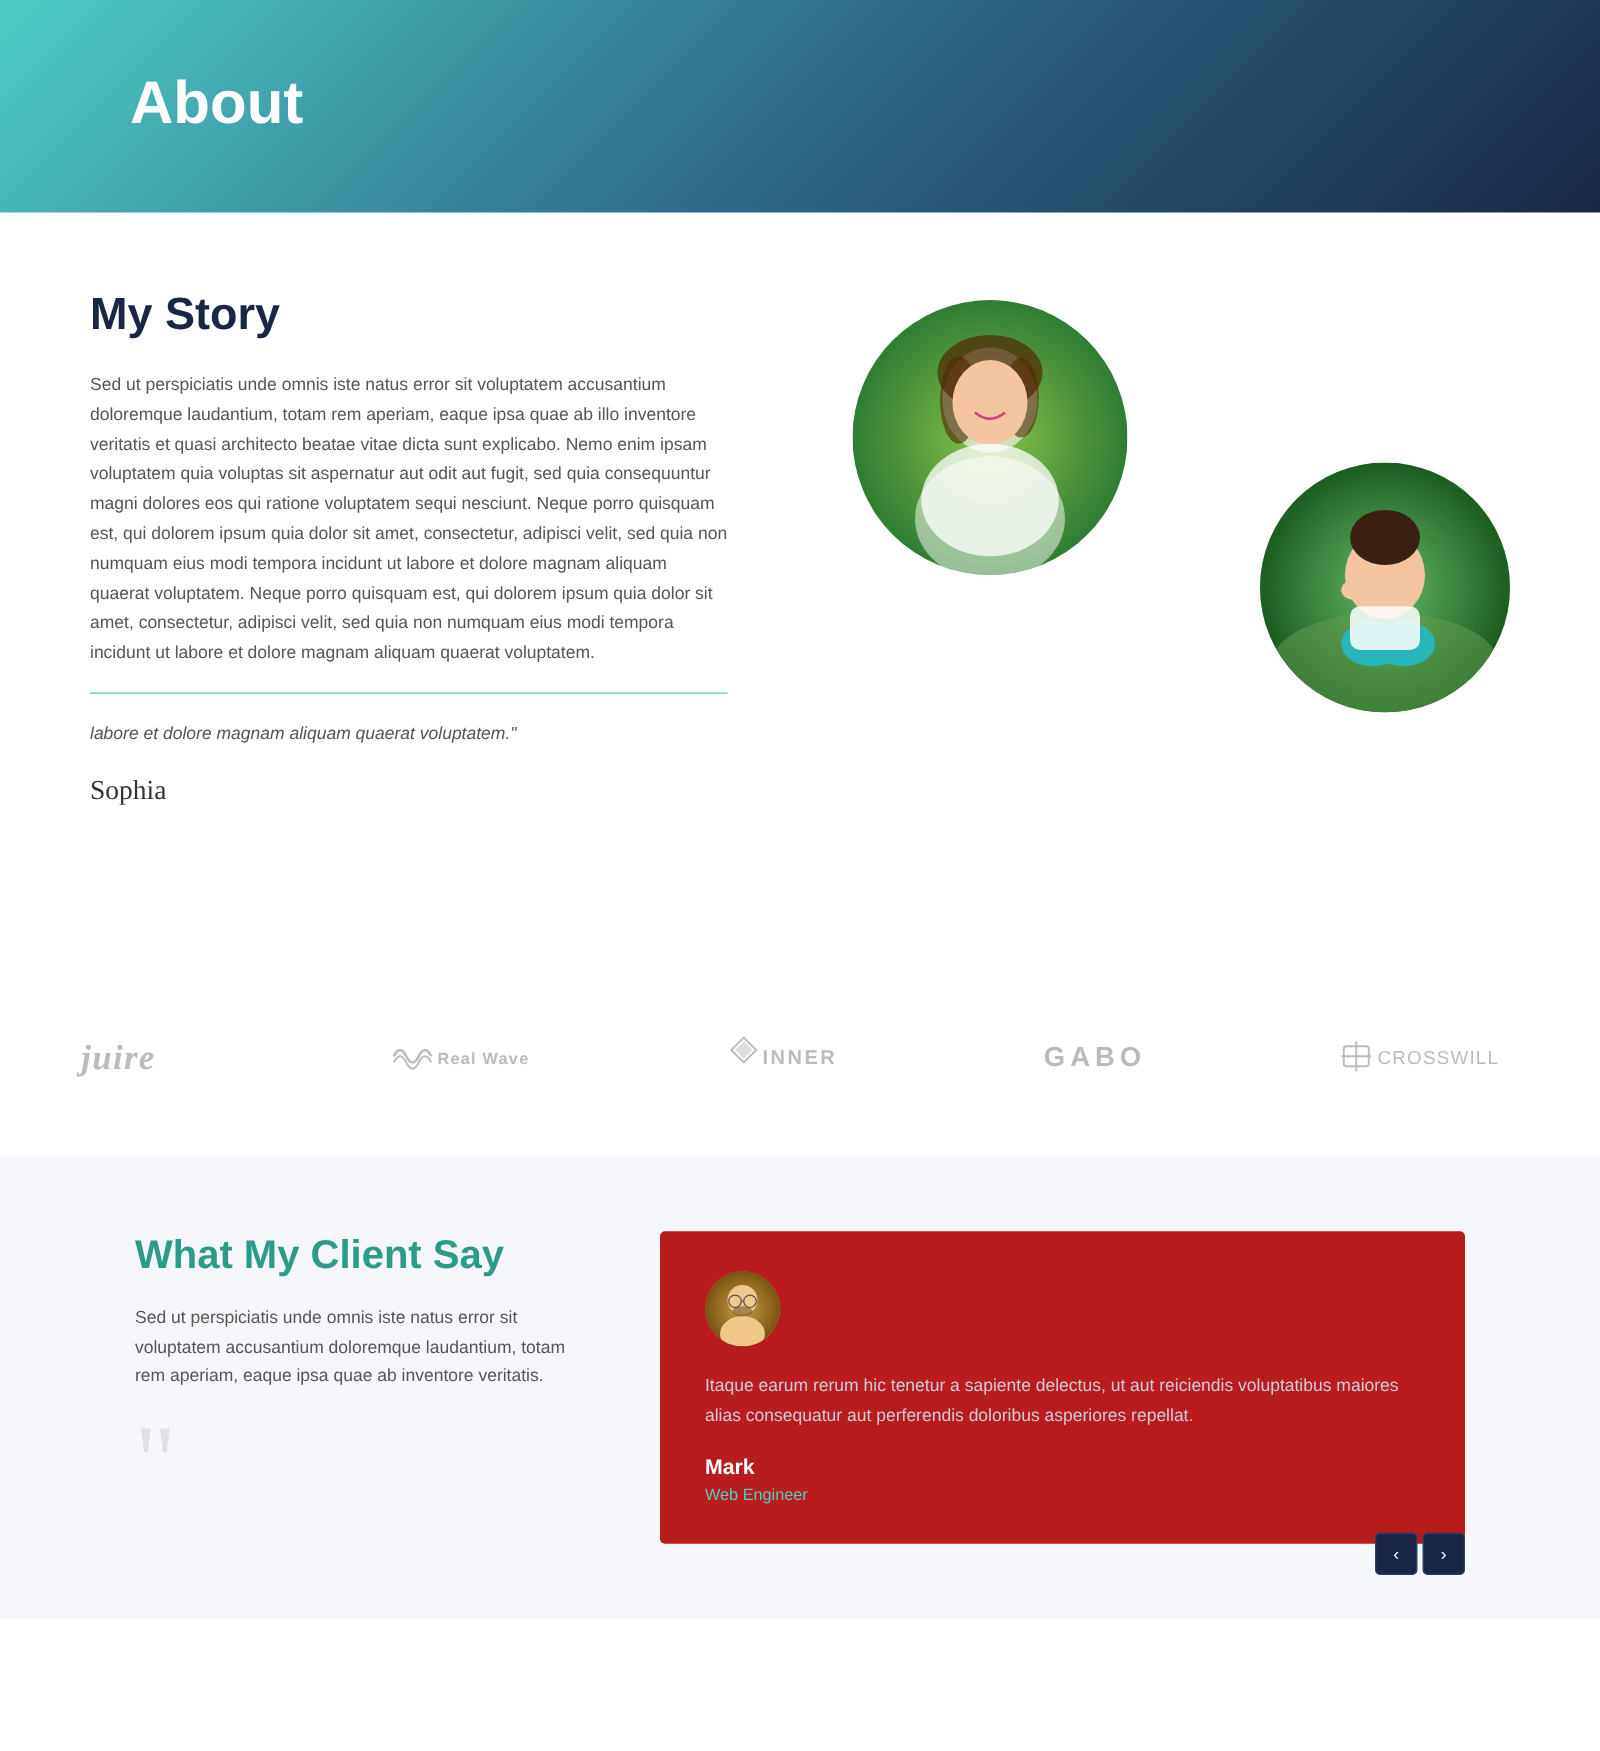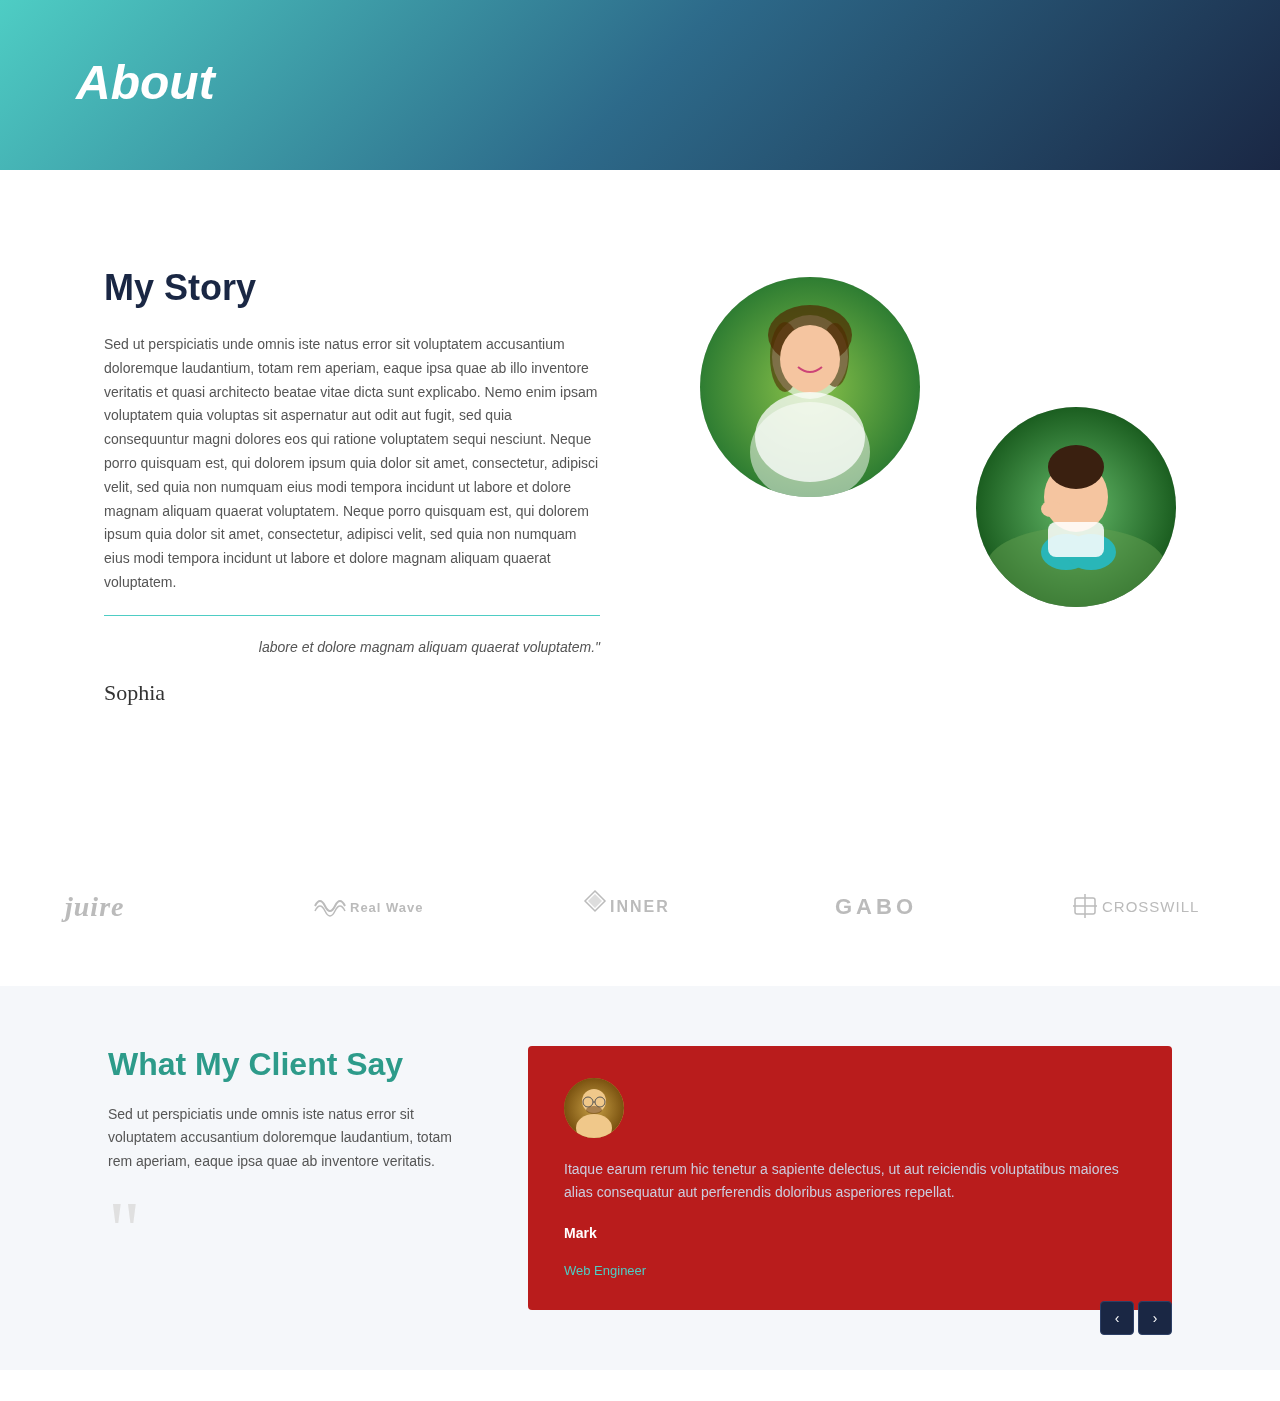--- a/index.html
+++ b/index.html
@@ -8,12 +8,11 @@
     
     .hero-header {
       background: linear-gradient(135deg, #4ecdc4 0%, #2d6a8a 50%, #1a2744 100%);
-      padding: 40px 76px 60px;
+      padding: 40px 104px 60px;
       min-height: 160px;
       display: flex;
       align-items: flex-start;
       padding-top: 55px;
-      font-style: italic;
     }
     .hero-header h1 {
       color: #fff;

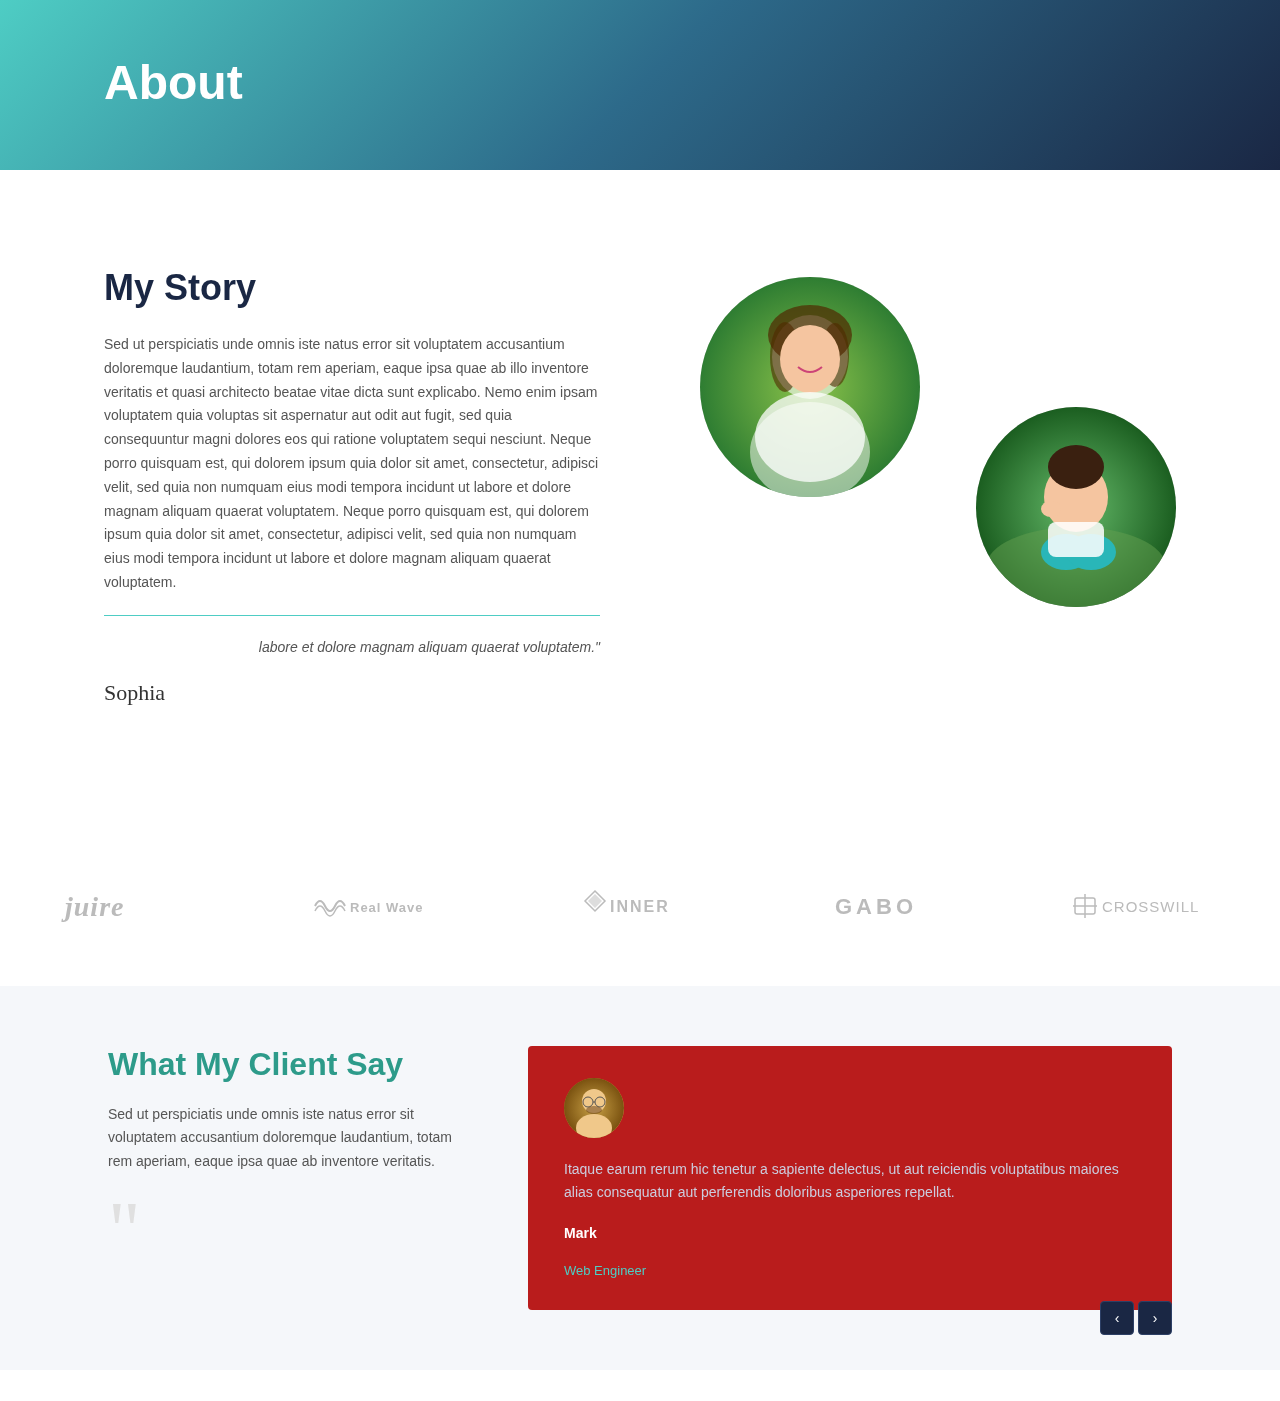--- a/index.html
+++ b/index.html
@@ -22,8 +22,7 @@
 
     
     .main-content {
-      padding: 60px 104px;
-      margin-top: 37px;
+      padding: 60px 72px;
     }
 
     

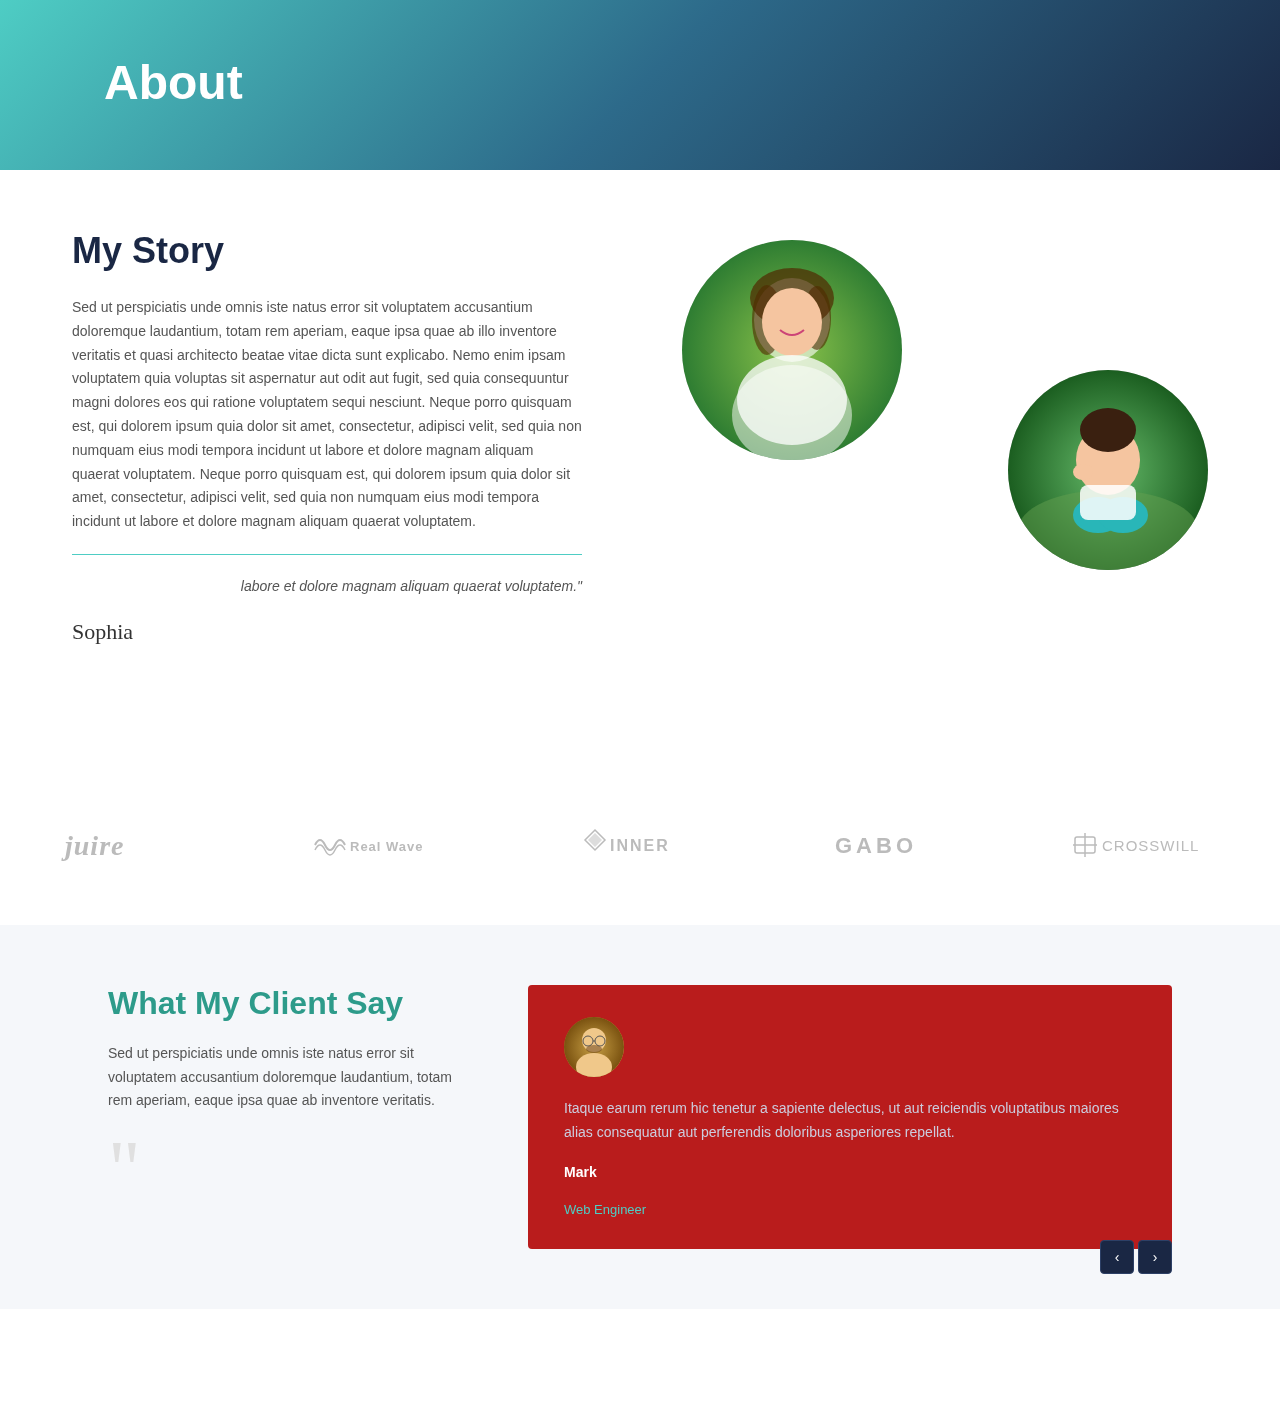--- a/index.html
+++ b/index.html
@@ -58,7 +58,6 @@
       color: #555;
       font-style: italic;
       margin-bottom: 12px;
-      text-align: right;
     }
     .story-signature {
       font-family: 'Georgia', serif;

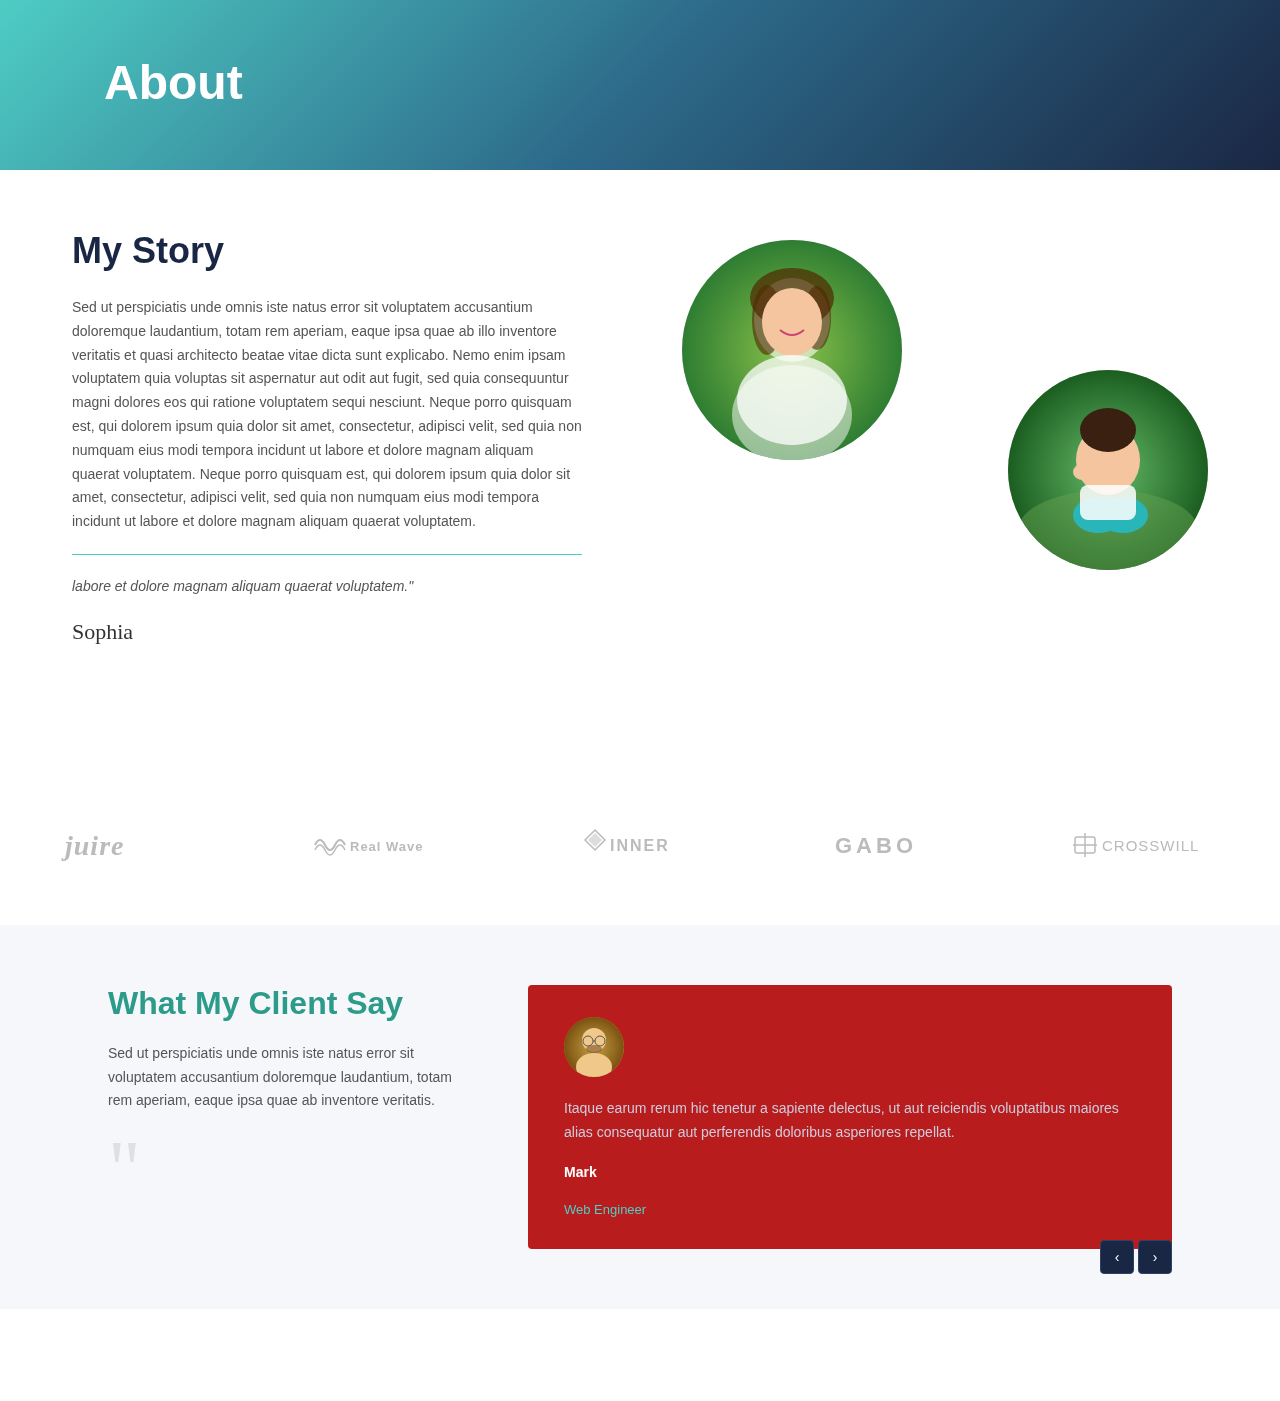--- a/index.html
+++ b/index.html
@@ -163,9 +163,9 @@
     }
     .testimonial-name {
       font-weight: 700;
-      font-size: 14px;
+      font-size: 17px;
       color: #fff;
-      margin-bottom: 22px;
+      margin-bottom: 4px;
     }
     .testimonial-role {
       font-size: 13px;

